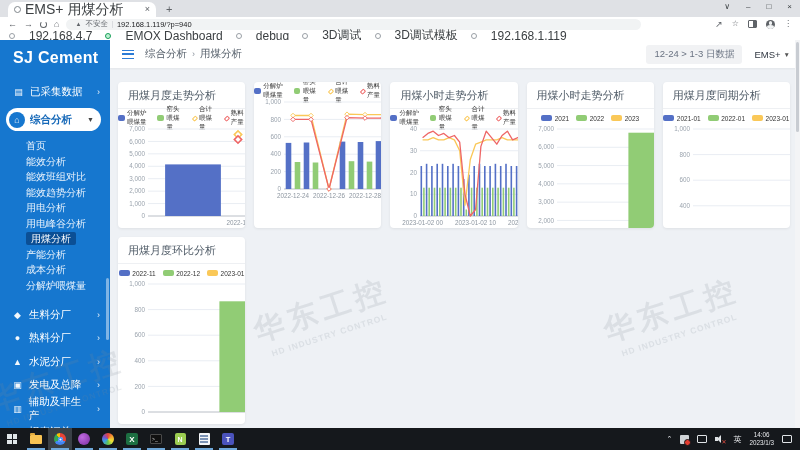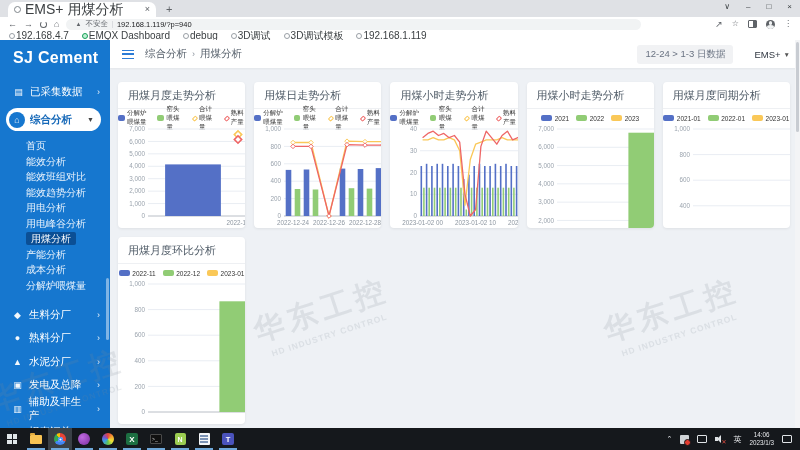--- a/index.html
+++ b/index.html
@@ -31,7 +31,7 @@
   .avatar-ic::after { content:""; position:absolute; left:1.2px; top:5.8px; width:6.6px; height:4px; border-radius:50% 50% 0 0; background:#f1f3f4; }
   .dots-ic { font-size:8px; color:#5f6368; line-height:1; }
   .bookmarks { height:9px; background:#fff; display:flex; align-items:center; padding:0 9px; gap:13px; }
-  .bm { display:flex; align-items:center; gap:1px; font-size:10px; color:#3c4043; white-space:nowrap; }
+  .bm { display:flex; align-items:center; gap:14px; font-size:12px; color:#3c4043; white-space:nowrap; }
   .bm-globe { width:6px; height:6px; border:1px solid #9aa0a6; border-radius:50%; flex-shrink:0; }
   .bm.green .bm-globe { border-color:#18a058; background:#bff0d4; }
 

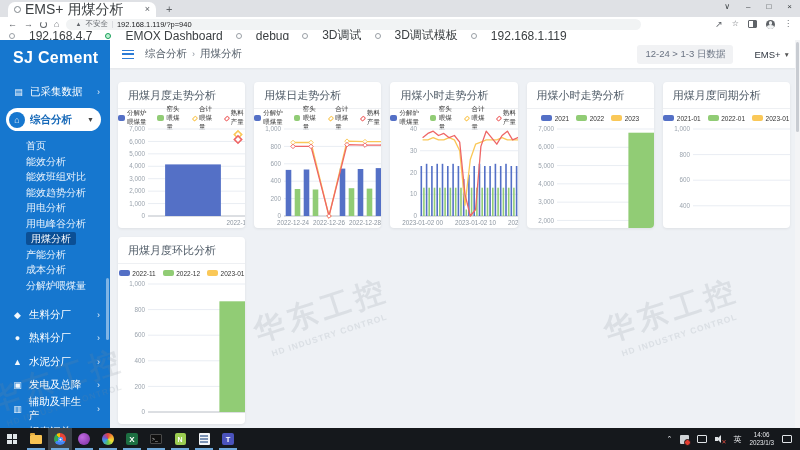--- a/index.html
+++ b/index.html
@@ -60,7 +60,7 @@
   .burger::before { content:""; position:absolute; left:0; right:0; top:2.7px; height:1.6px; background:#2b7bd6; }
   .crumb { display:flex; align-items:center; gap:5px; font-size:10.5px; color:#56606b; }
   .crumb .sep { font-size:9px; color:#8a939d; }
-  .mh-right { margin-left:auto; display:flex; align-items:center; gap:21px; }
+  .mh-right { margin-left:auto; display:flex; align-items:center; gap:12px; }
   .range-btn { background:#f1f2f4; border-radius:3px; font-size:9.5px; color:#697281; padding:3px 8px; white-space:nowrap; }
   .profile { font-size:9.5px; color:#2f3640; display:flex; align-items:center; gap:3px; }
   .profile .caret { font-size:6.5px; color:#555; }

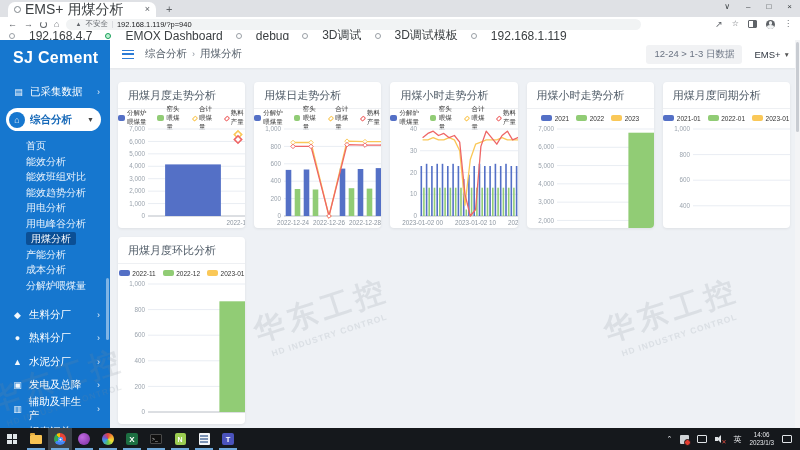--- a/index.html
+++ b/index.html
@@ -306,7 +306,6 @@
             </div>
         </div>
         <div class="card">
-          <div class="card-title">用煤日走势分析</div>
           <div class="legend">
               <span class="lg-item">
                 <span class="lg-bar" style="background: rgb(84, 112, 198);"></span>

